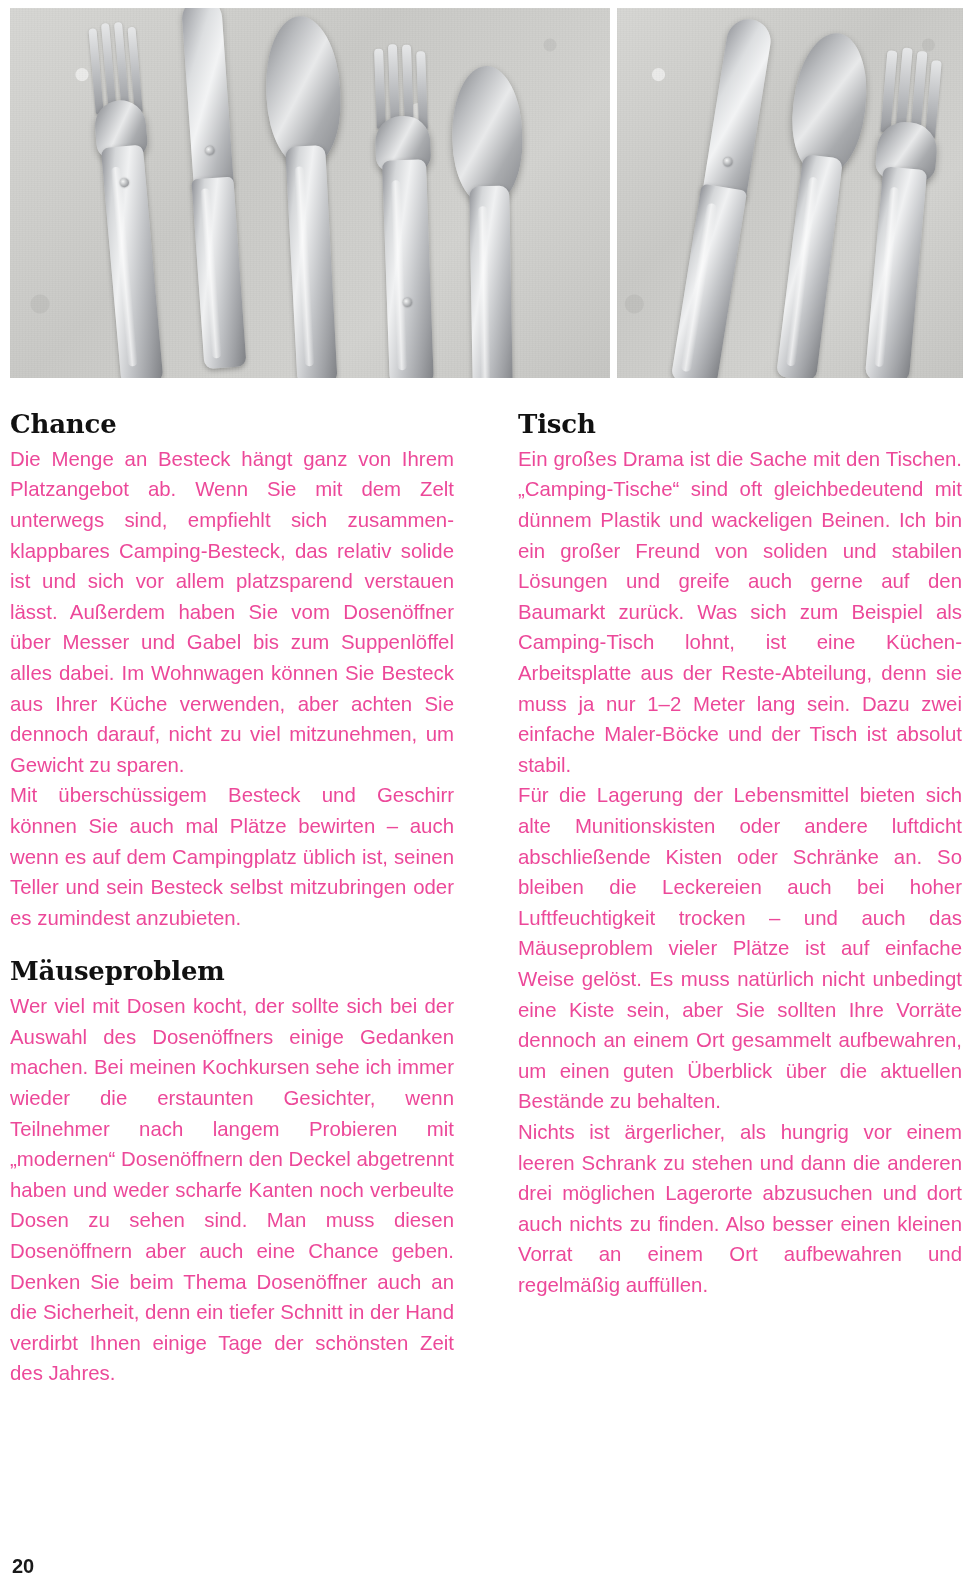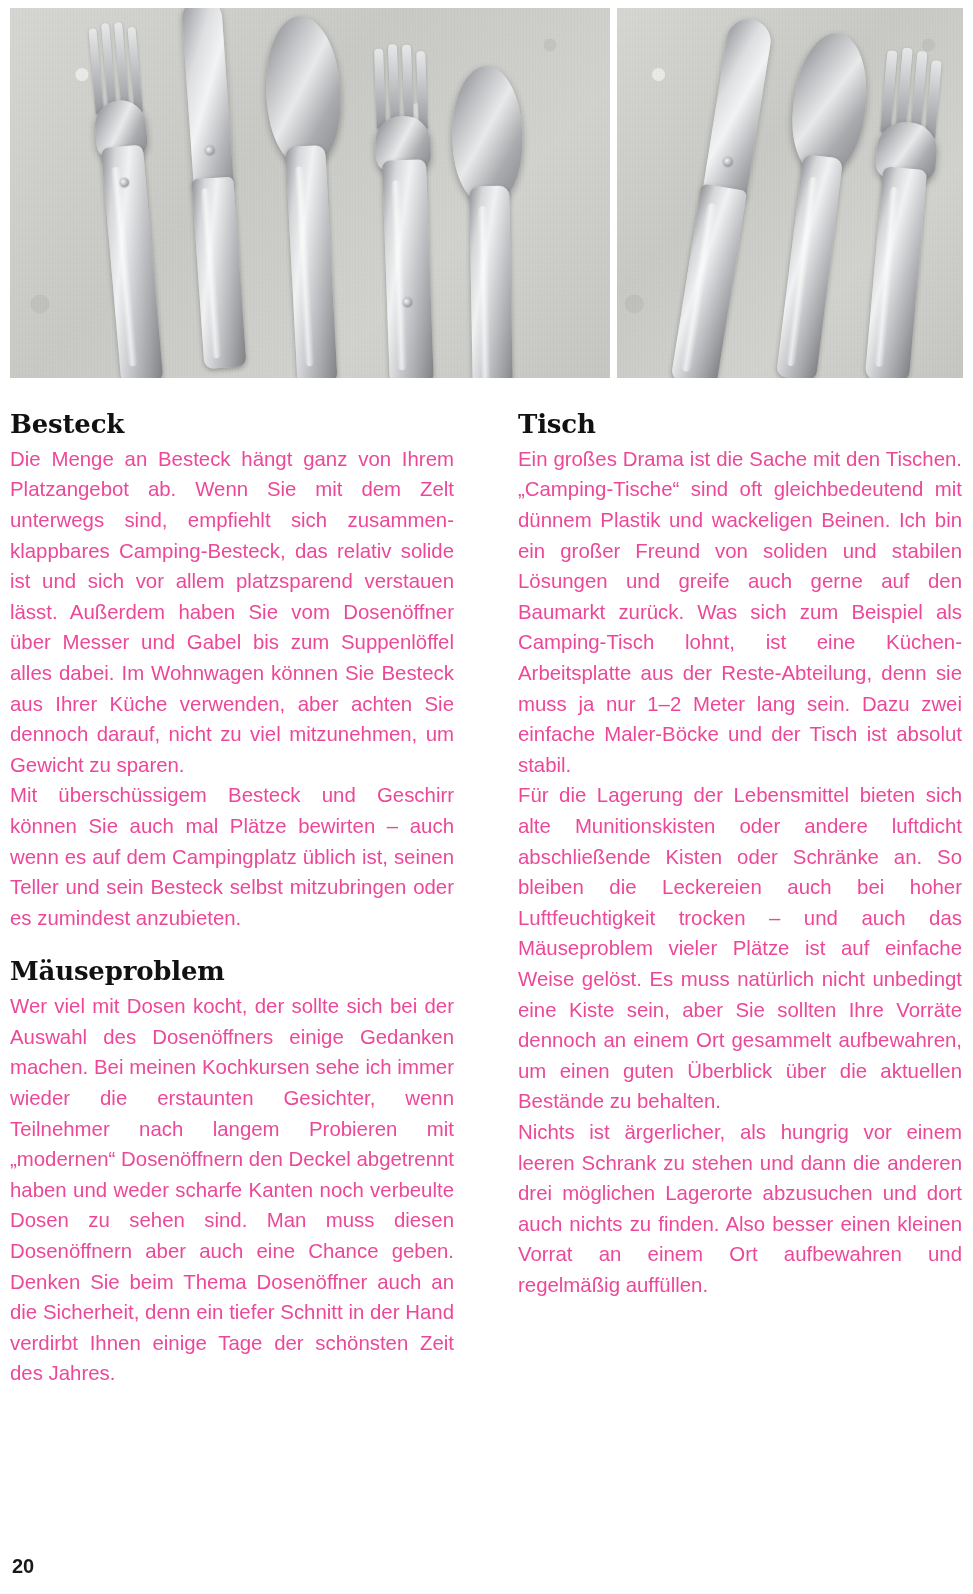--- a/index.html
+++ b/index.html
@@ -231,7 +231,7 @@
   <div class="columns">
 
     <div class="col">
-      <h2>Besteck</h2>
+      <h2>Chance</h2>
       <p>Die Menge an Besteck hängt ganz von Ihrem Platzangebot ab. Wenn Sie mit dem Zelt unterwegs sind, empfiehlt sich zusammen­klappbares Camping-Besteck, das relativ solide ist und sich vor allem platzsparend verstauen lässt. Außerdem haben Sie vom Dosenöffner über Messer und Gabel bis zum Suppenlöffel alles dabei. Im Wohnwagen können Sie Besteck aus Ihrer Küche verwen­den, aber achten Sie dennoch darauf, nicht zu viel mitzunehmen, um Gewicht zu sparen.</p>
       <p>Mit überschüssigem Besteck und Geschirr können Sie auch mal Plätze bewirten – auch wenn es auf dem Campingplatz üblich ist, seinen Teller und sein Besteck selbst mitzu­bringen oder es zumindest anzubieten.</p>
 

